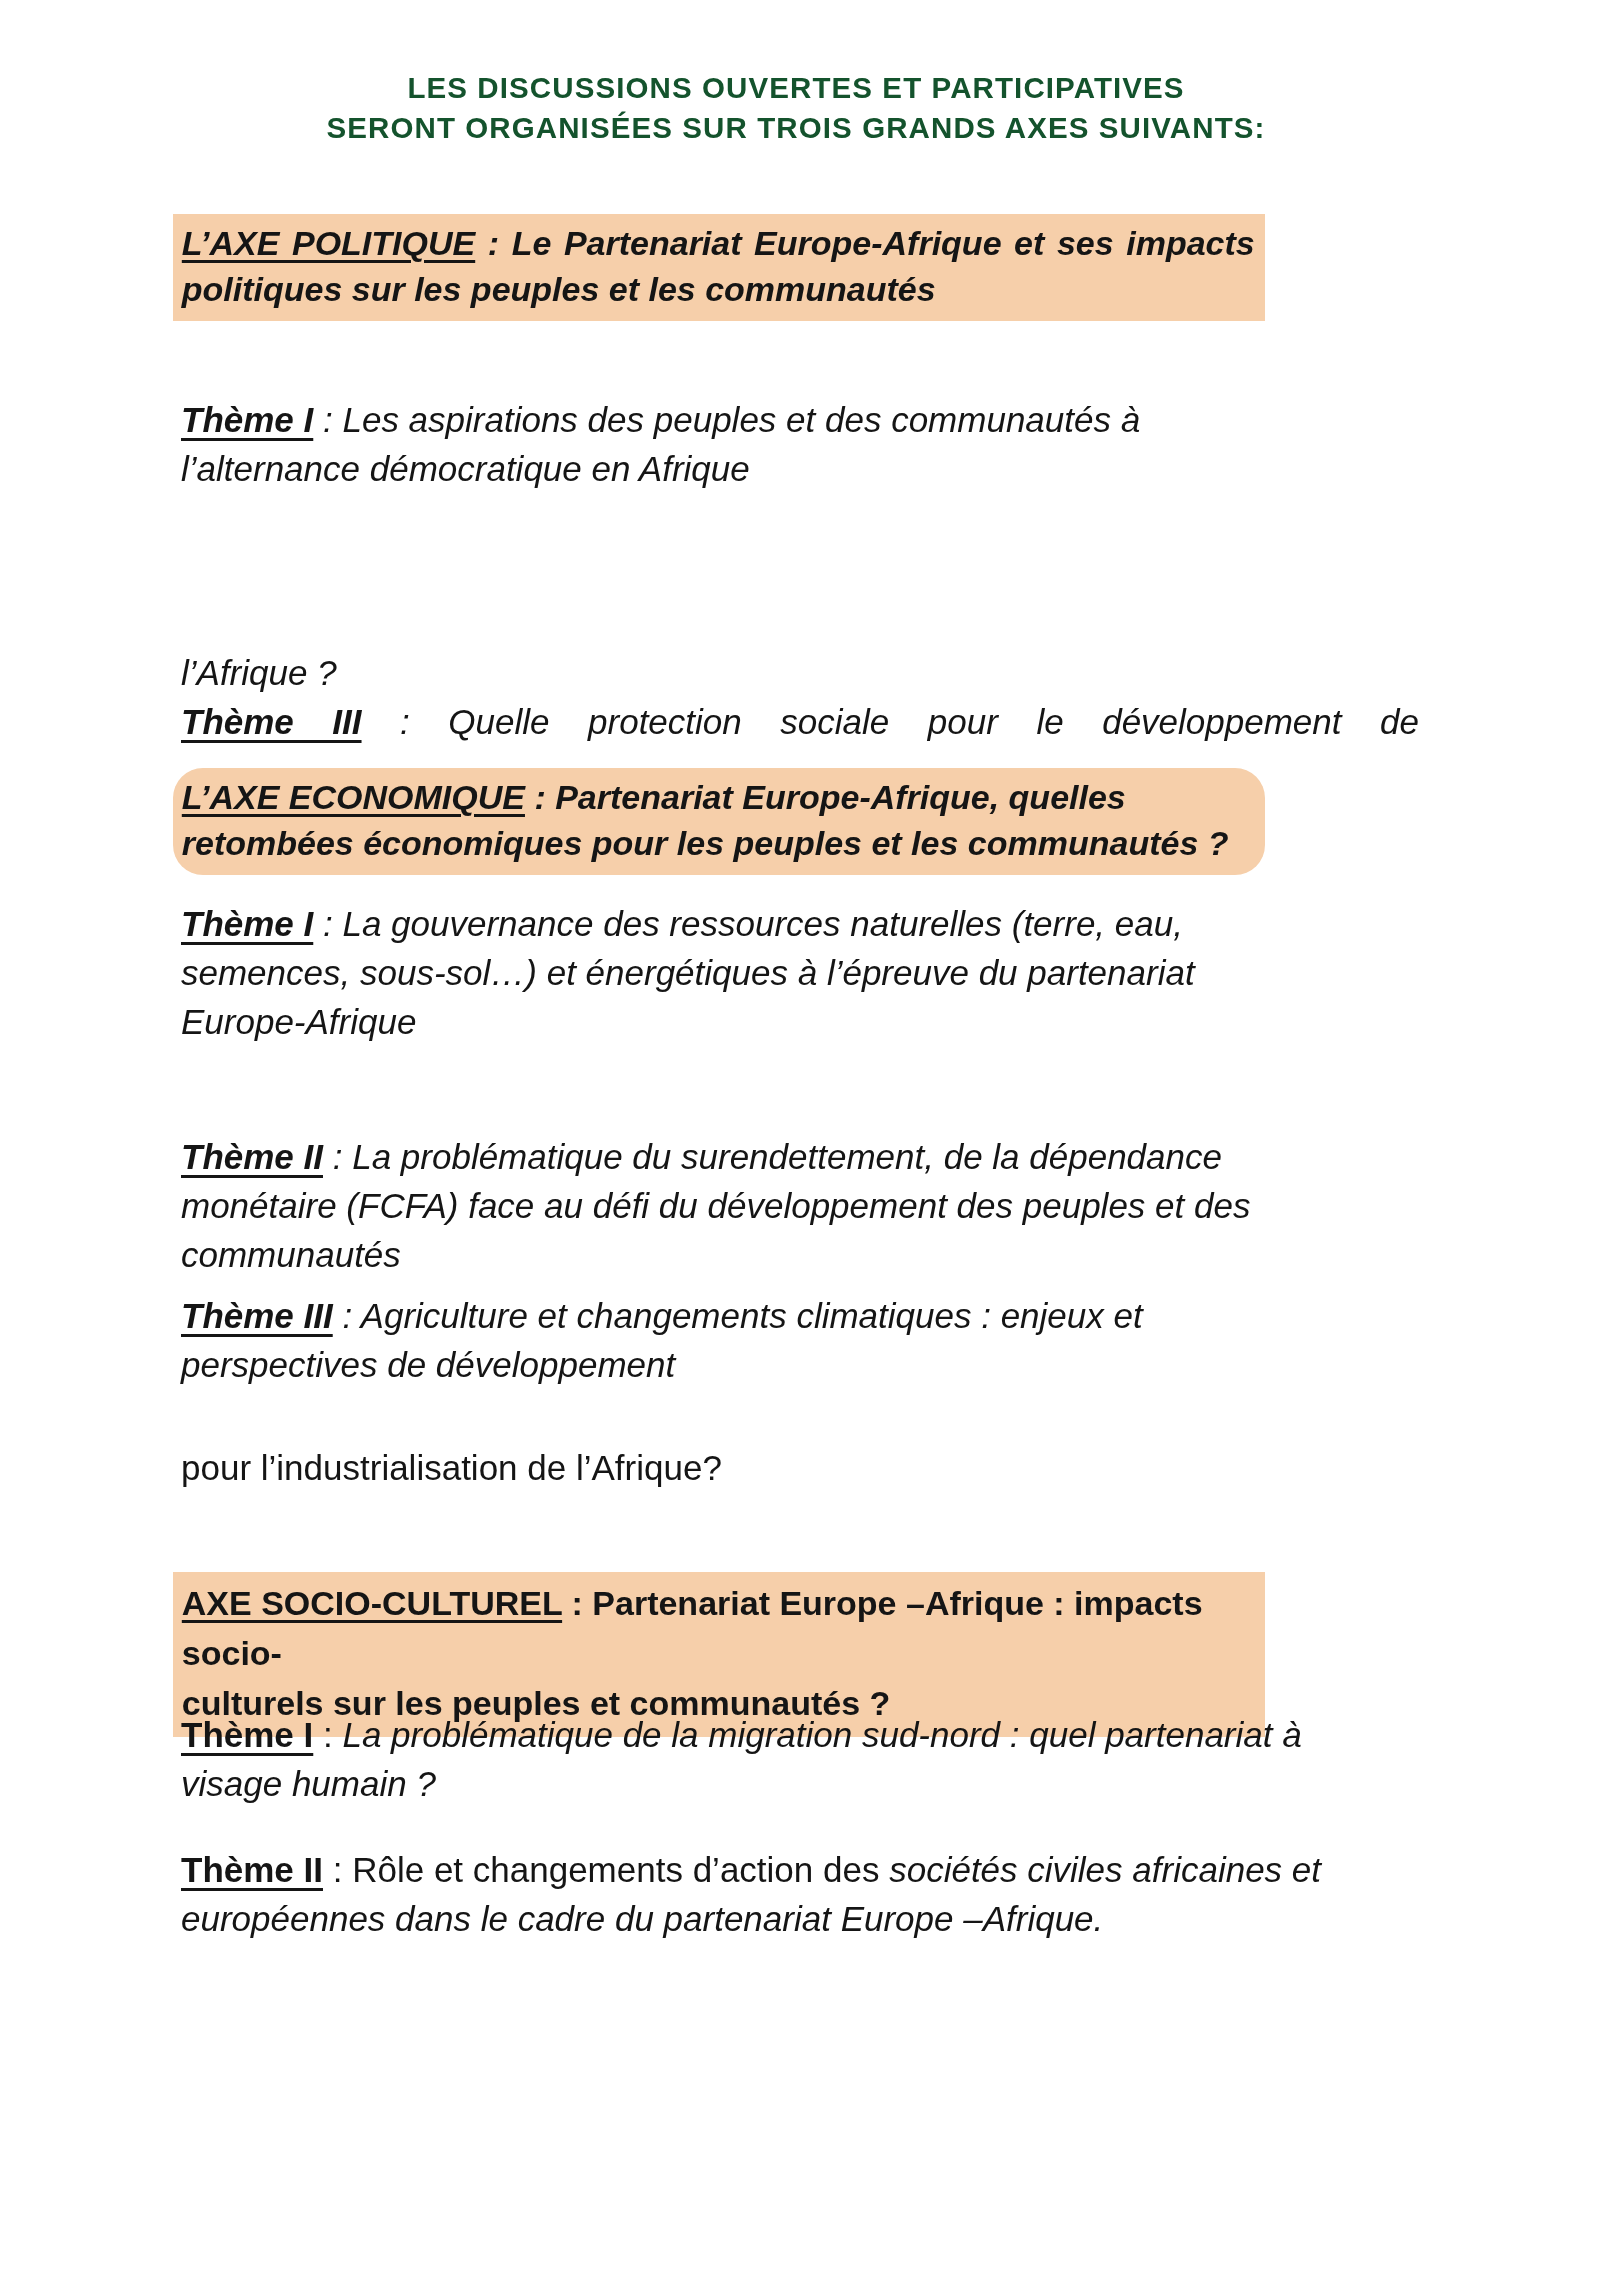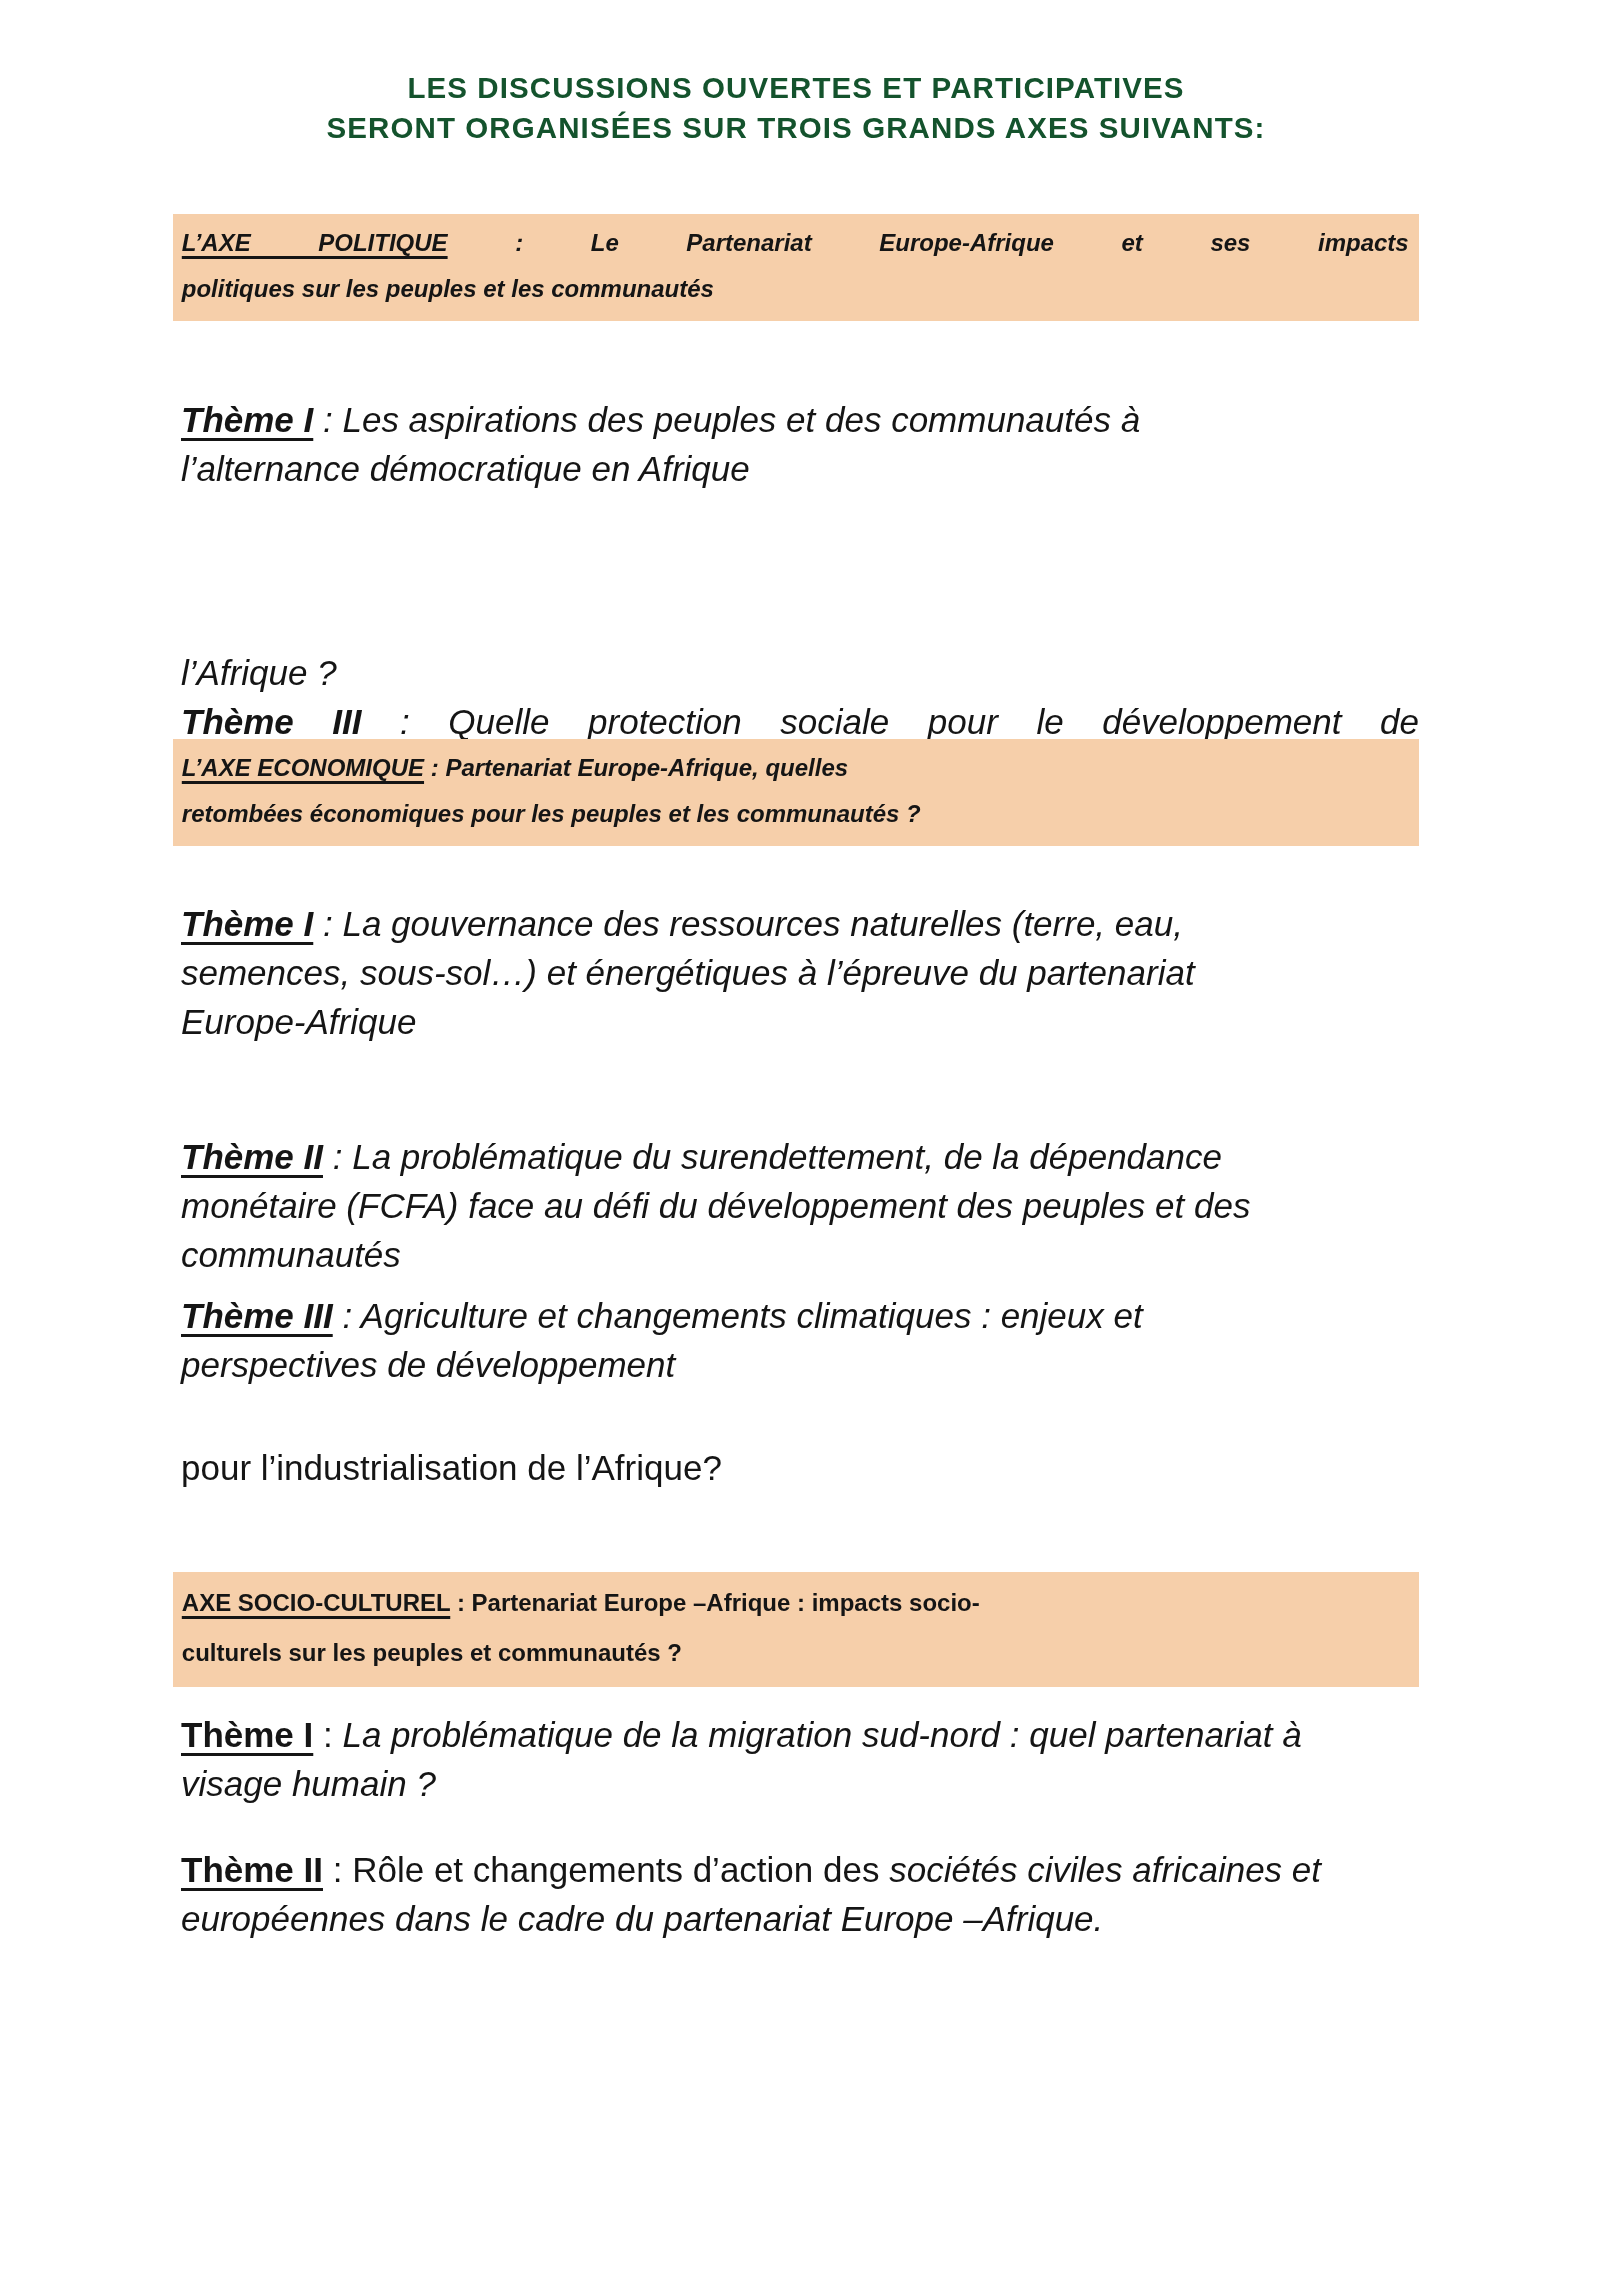--- a/index.html
+++ b/index.html
@@ -27,11 +27,11 @@
   .hl {
     position: absolute;
     left: 173px;
-    width: 1246px;
+    width: 1092px;
     box-sizing: border-box;
     padding: 5.9px 10.3px 8.8px 8.8px;
     font-weight: bold;
-    font-size: 24px;
+    font-size: 34px;
     line-height: 46px;
   }
   .hl.ital { font-style: italic; }

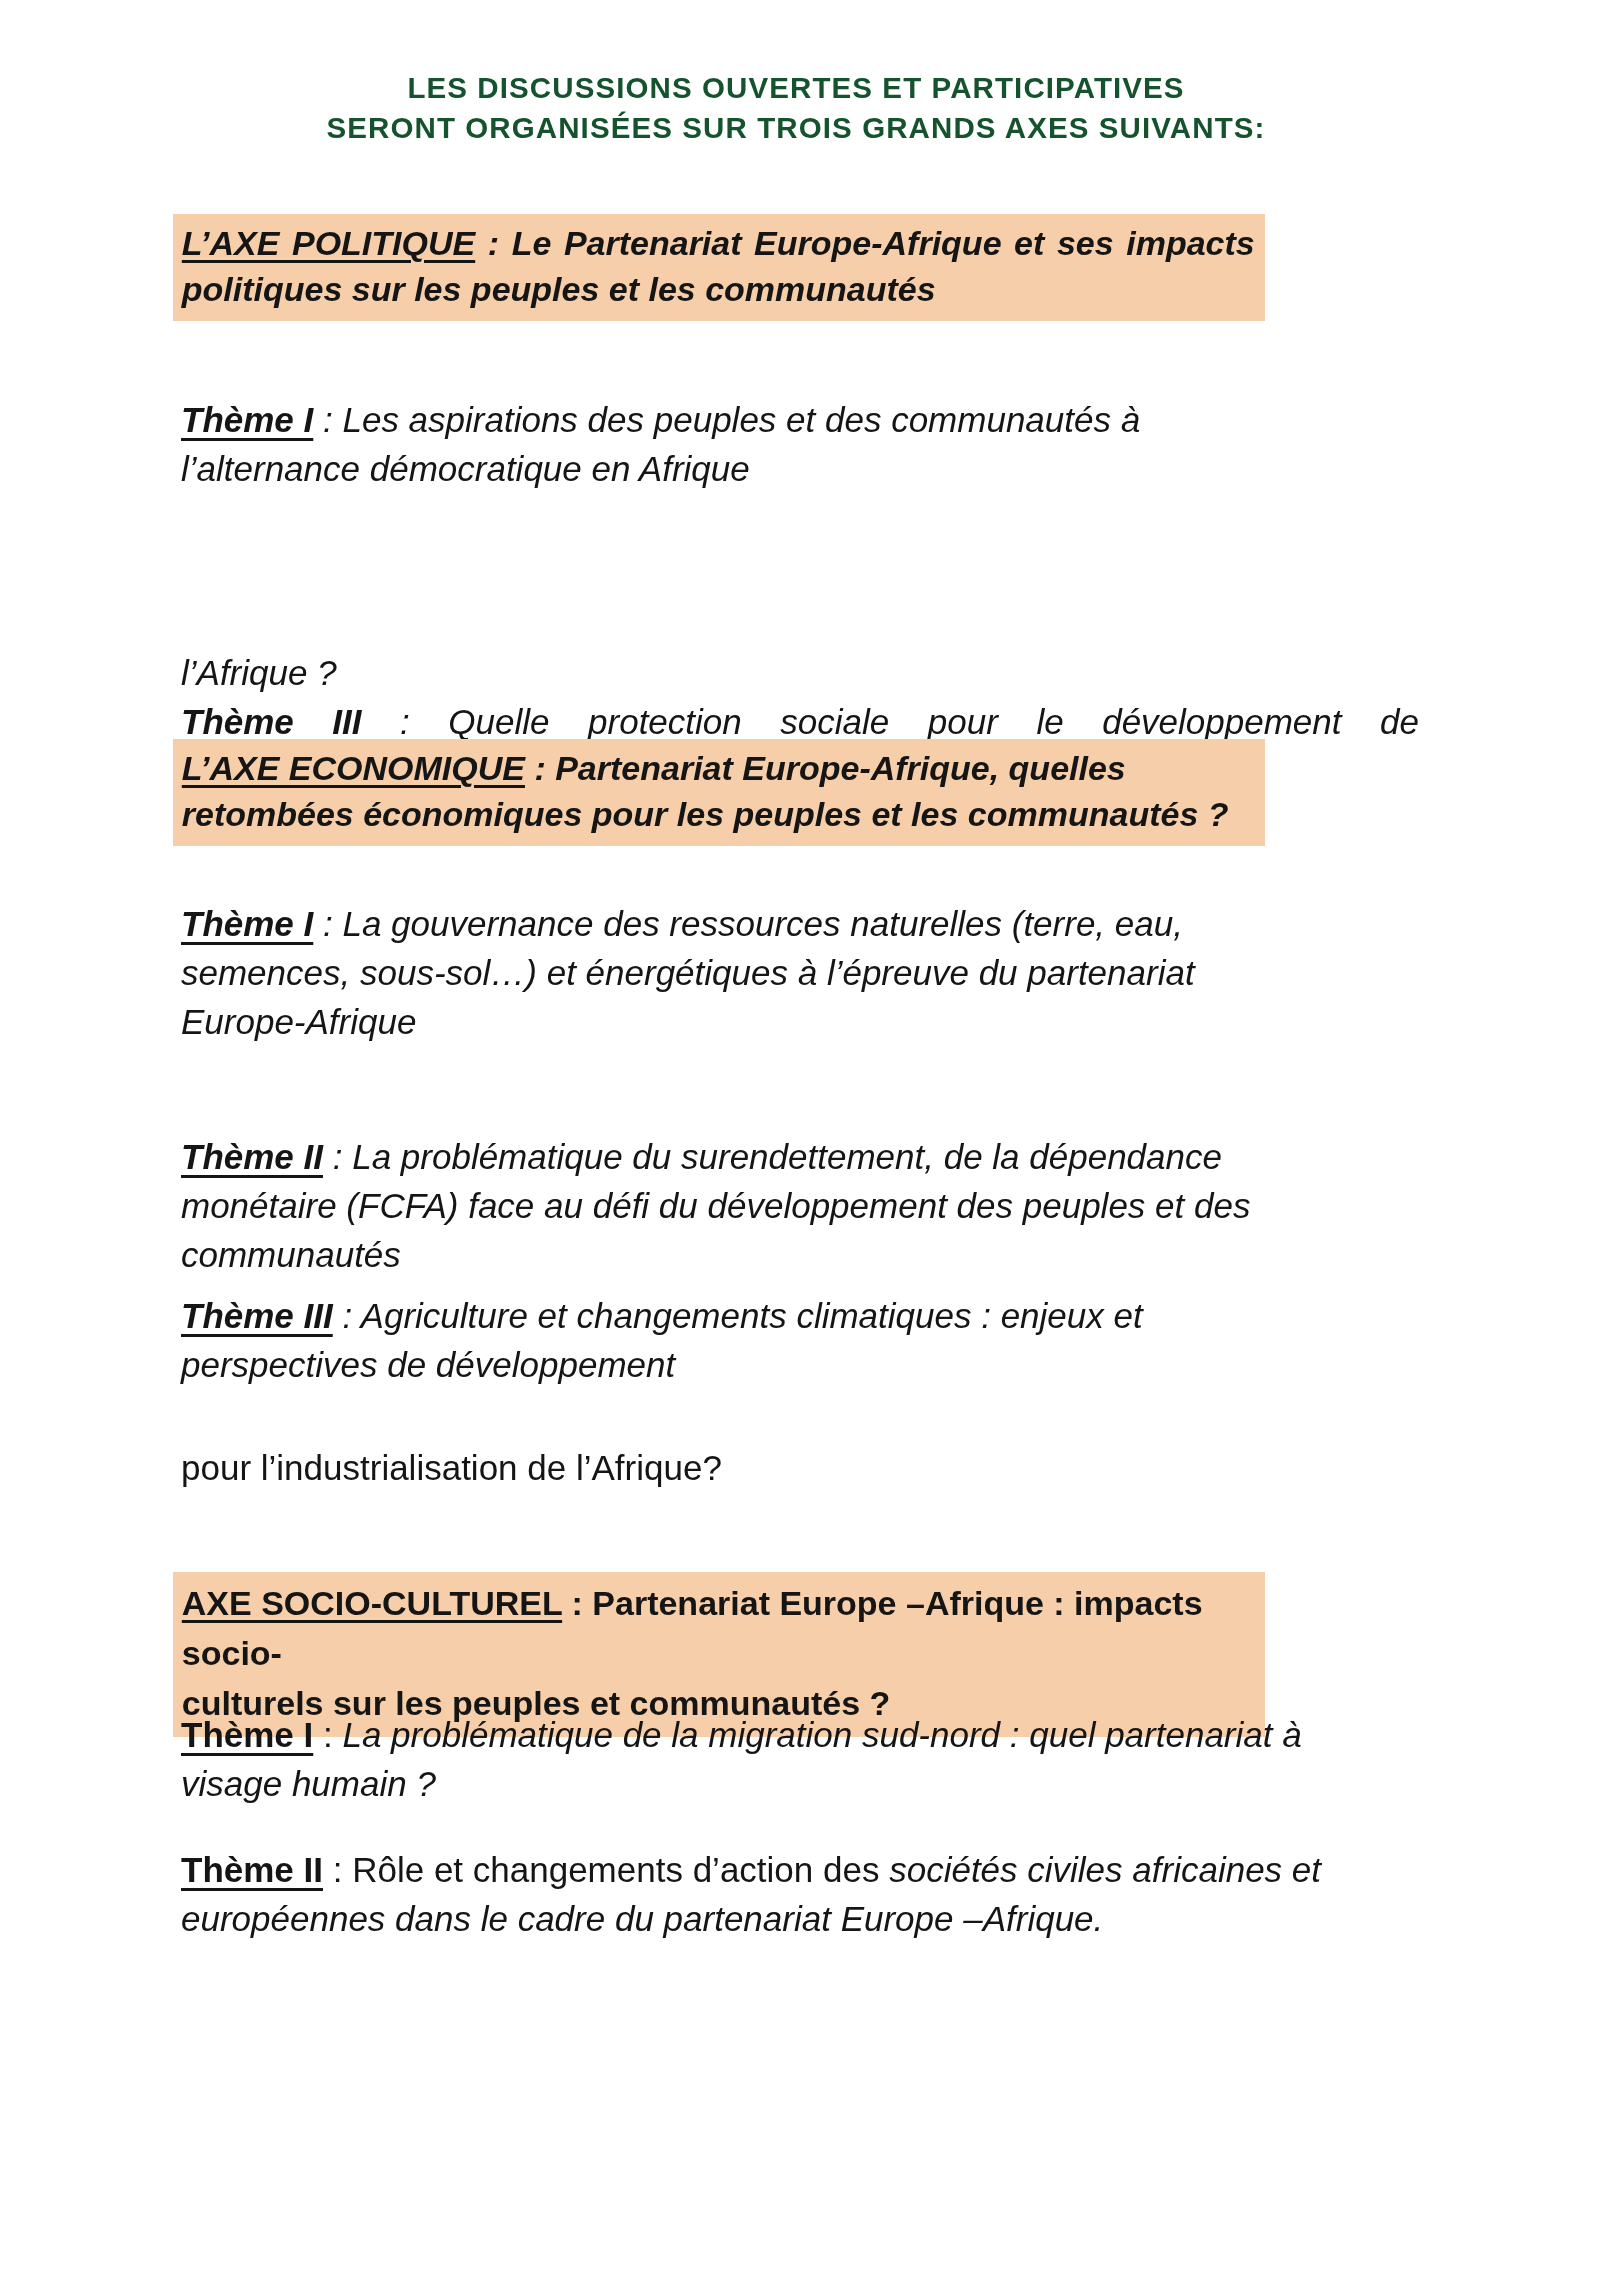--- a/index.html
+++ b/index.html
@@ -36,7 +36,7 @@
   }
   .hl.ital { font-style: italic; }
   .hl1 { top: 214px; }
-  .hl2 { top: 739px; }
+  .hl2 { top: 768px; border-radius: 30px; }
   .hl3 { top: 1572px; line-height: 50px; }
   .hlabel {
     text-decoration: underline;

